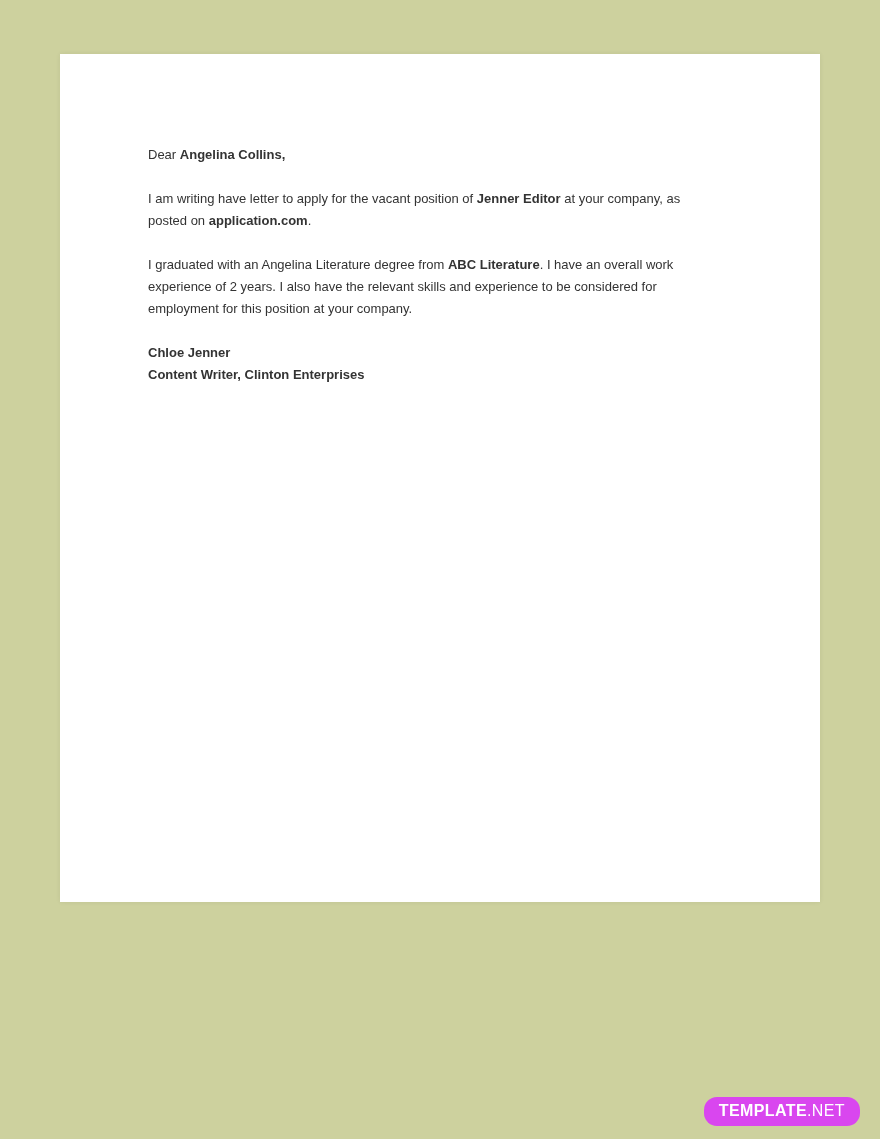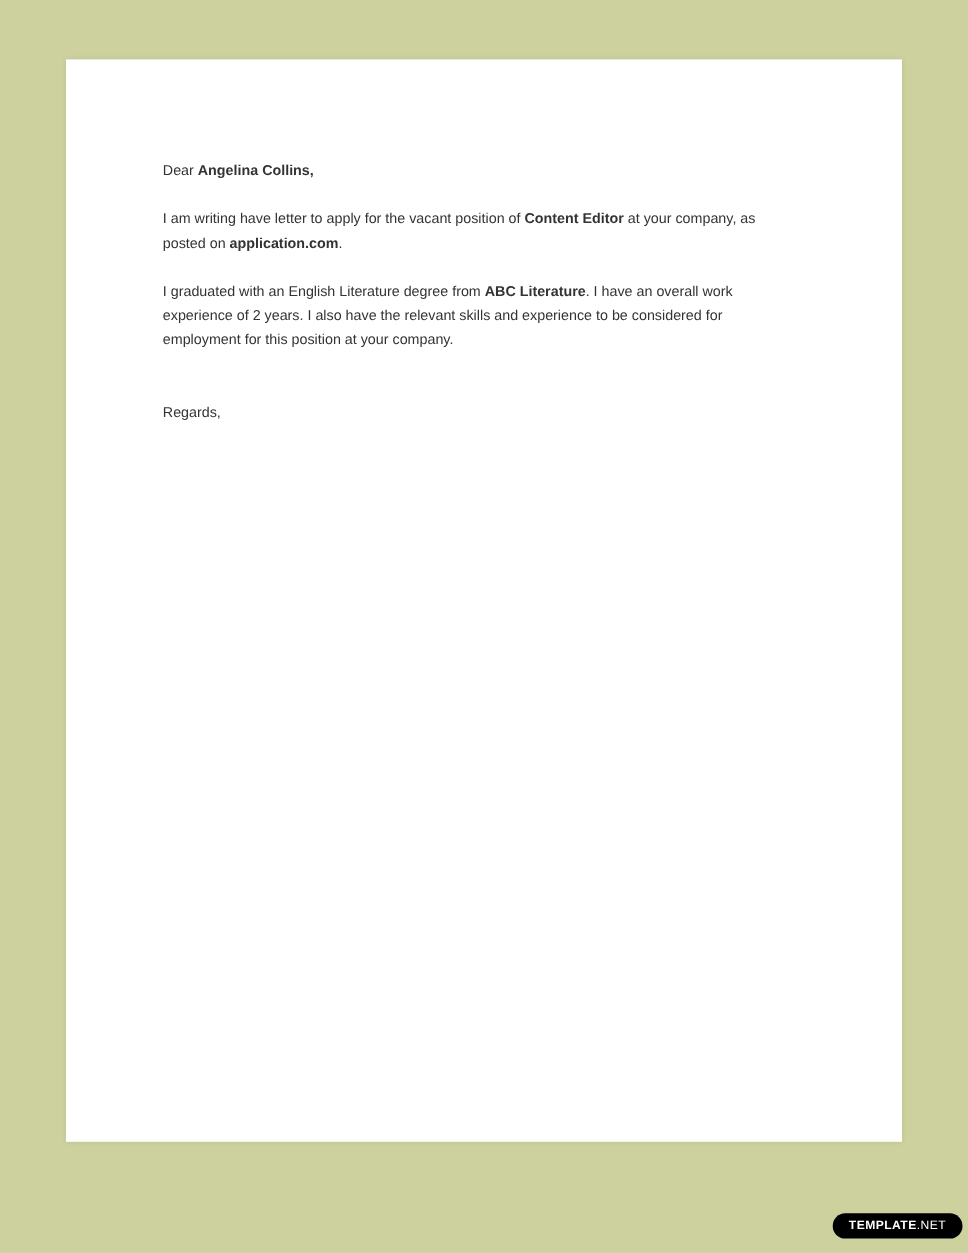--- a/index.html
+++ b/index.html
@@ -19,7 +19,7 @@
     left: 60px;
     top: 54px;
     width: 760px;
-    height: 984px;
+    height: 848px;
     background: #ffffff;
     box-shadow: 0 0 5px rgba(0,0,0,0.07);
   }

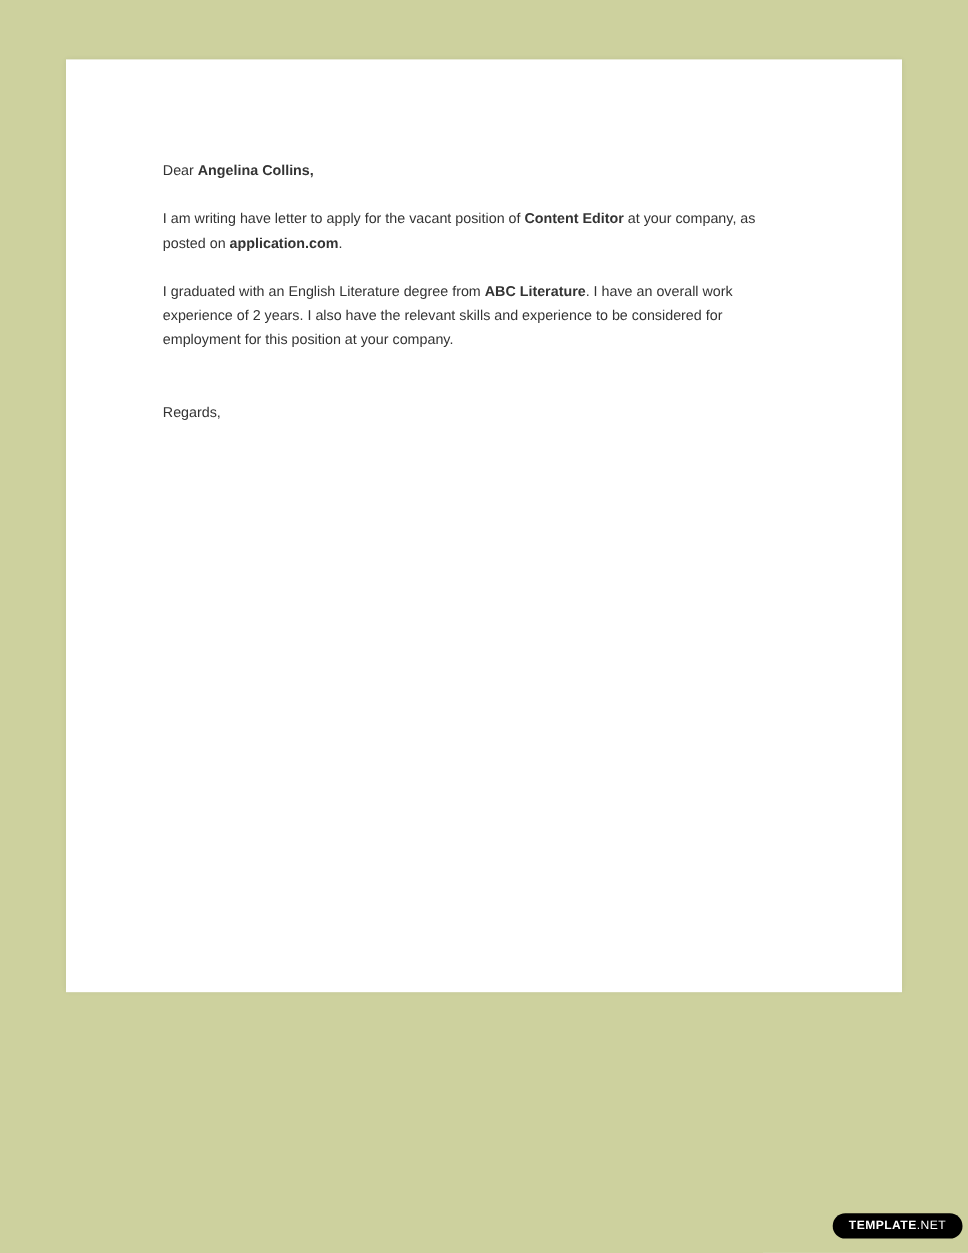--- a/index.html
+++ b/index.html
@@ -70,7 +70,7 @@
     <p><span>Dear </span><span class="b">Angelina Collins,</span></p>
 
 
-    <p><span>I am writing have letter to apply for the vacant position of </span><span class="b">Content Editor</span><span> at your company, as posted on </span><span class="b">application.com</span><span>.</span></p>
+    <p><span>I am writing have letter to apply for the vacant position of </span><span class="b">Jenner Editor</span><span> at your company, as posted on </span><span class="b">application.com</span><span>.</span></p>
 
     <p><span>I graduated with an English Literature degree from </span><span class="b">ABC Literature</span><span>. I have an overall work experience of 2 years. I also have the relevant skills and experience to be considered for employment for this position at your company.</span></p>
 

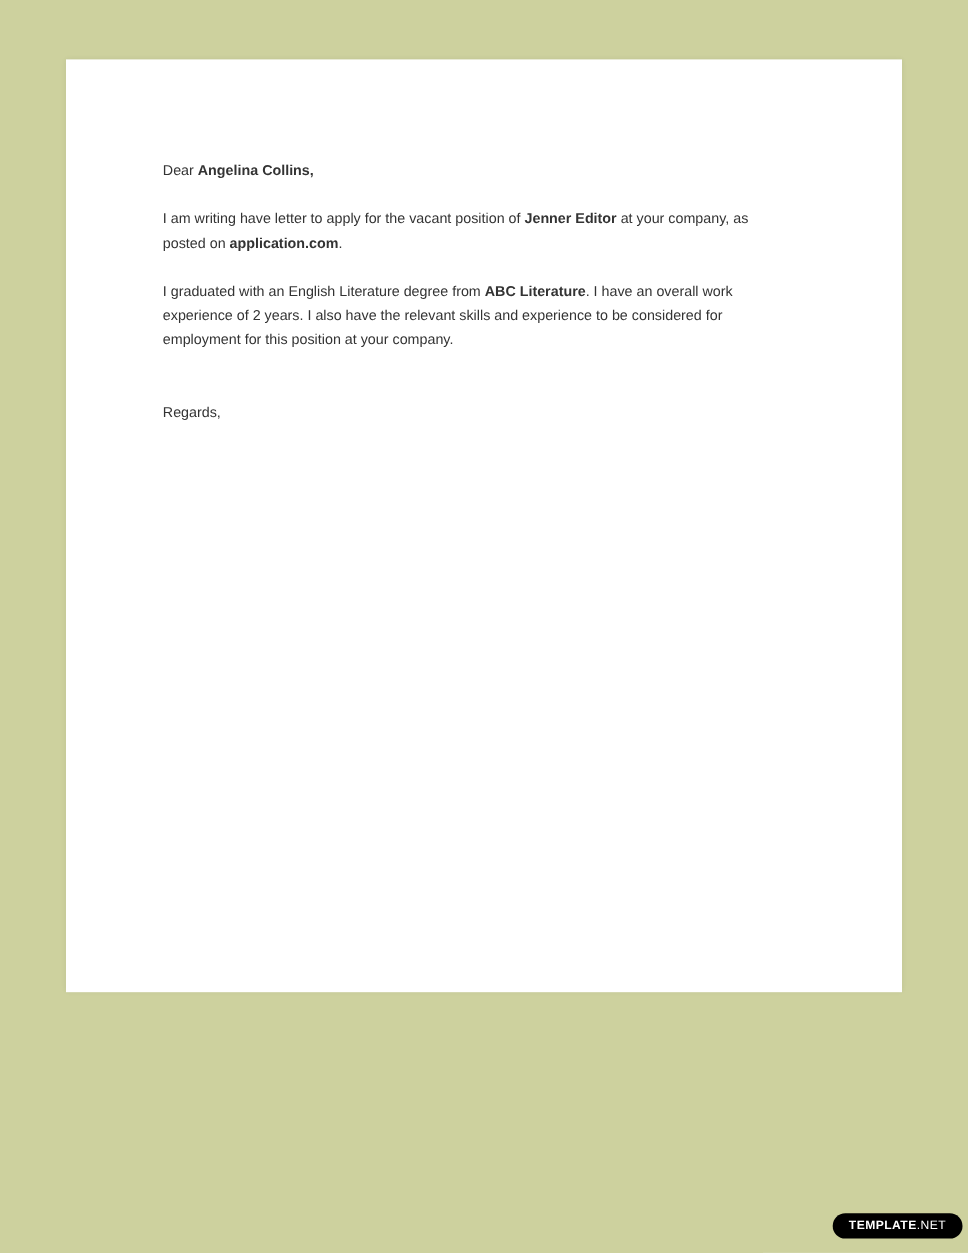--- a/index.html
+++ b/index.html
@@ -72,7 +72,7 @@
 
     <p><span>I am writing have letter to apply for the vacant position of </span><span class="b">Jenner Editor</span><span> at your company, as posted on </span><span class="b">application.com</span><span>.</span></p>
 
-    <p><span>I graduated with an English Literature degree from </span><span class="b">ABC Literature</span><span>. I have an overall work experience of 2 years. I also have the relevant skills and experience to be considered for employment for this position at your company.</span></p>
+    <p><span>I graduated with an Angelina Literature degree from </span><span class="b">ABC Literature</span><span>. I have an overall work experience of 2 years. I also have the relevant skills and experience to be considered for employment for this position at your company.</span></p>
 
 
 

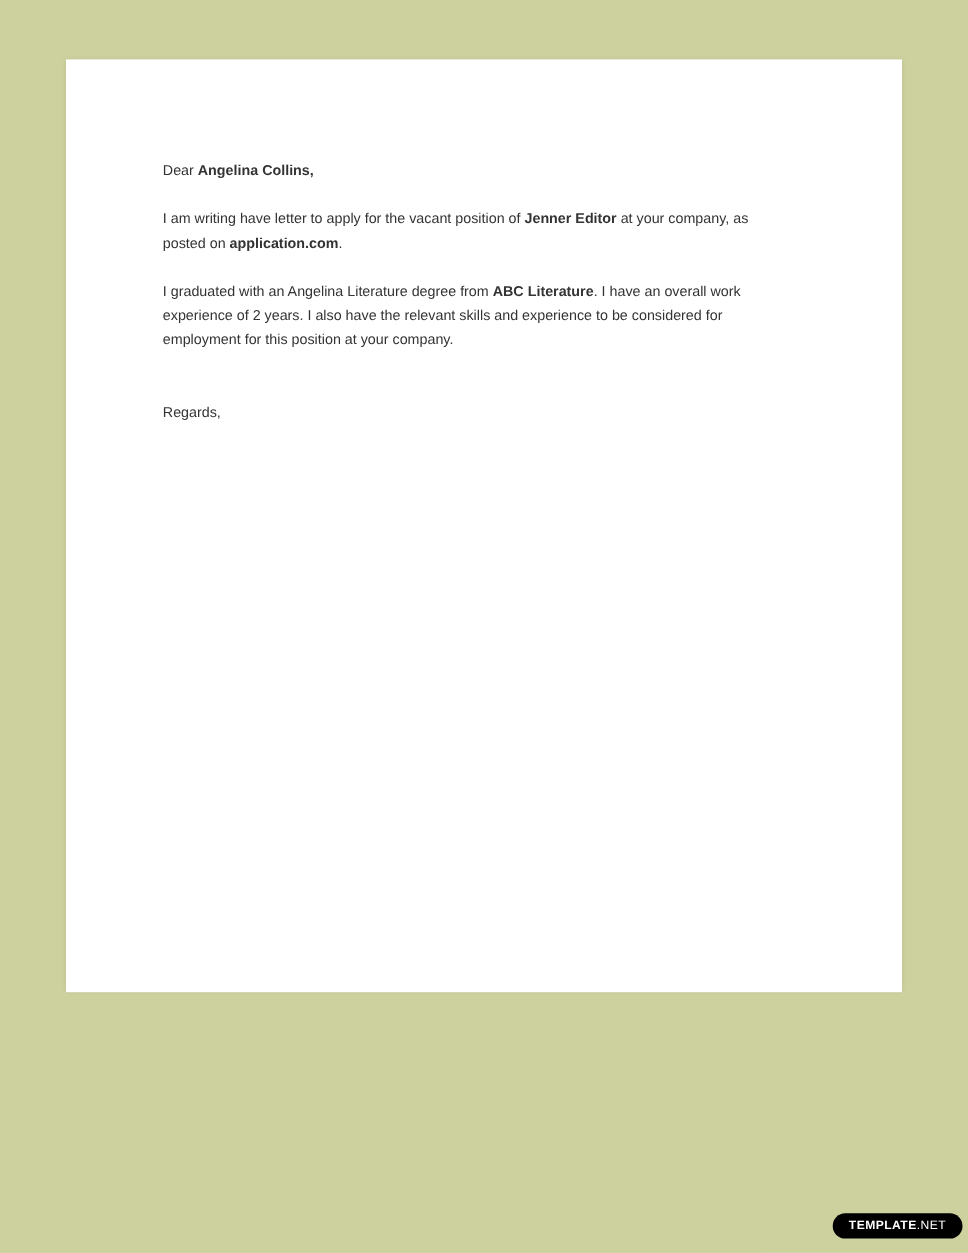--- a/index.html
+++ b/index.html
@@ -78,6 +78,10 @@
 
     <p class="closing">Regards,</p>
 
+    <p class="sig-block">
+      <span class="sig-line">Chloe Jenner</span><br>
+      <span class="sig-line">Content Writer, Clinton Enterprises</span>
+    </p>
 
   </div>
 </div>

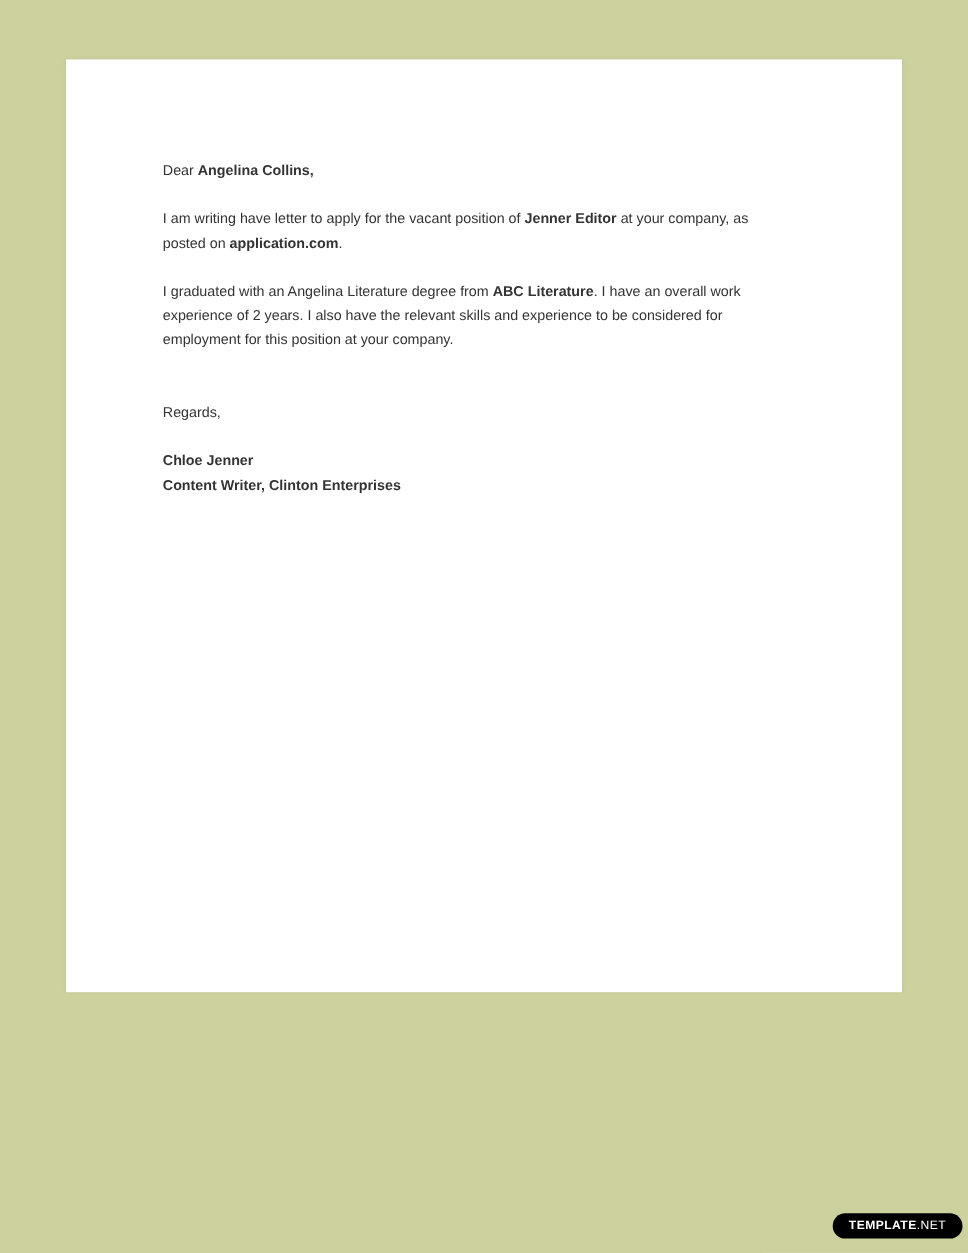--- a/index.html
+++ b/index.html
@@ -76,7 +76,6 @@
 
 
 
-    <p class="closing">Regards,</p>
 
     <p class="sig-block">
       <span class="sig-line">Chloe Jenner</span><br>

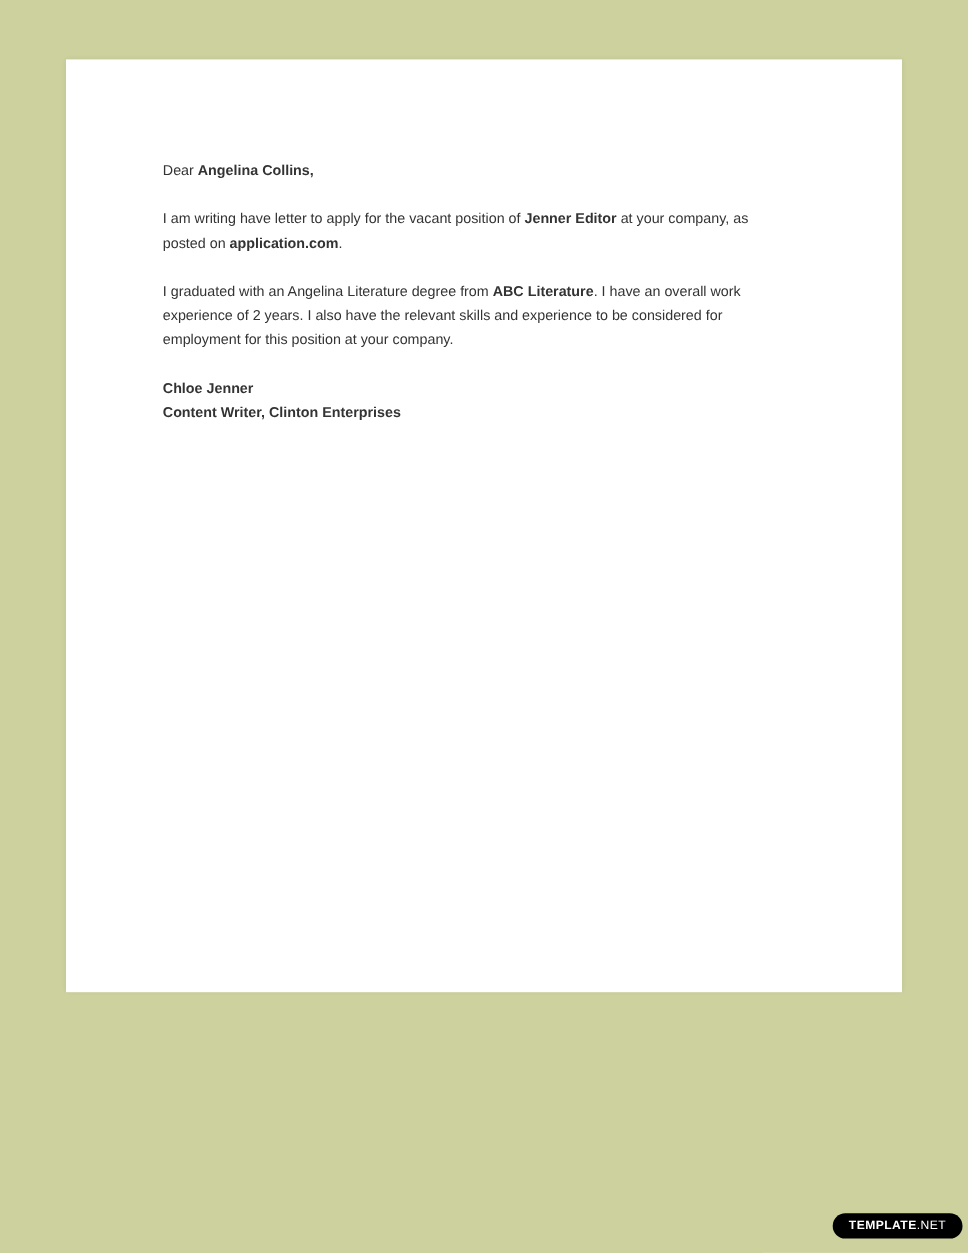--- a/index.html
+++ b/index.html
@@ -47,12 +47,12 @@
   }
   .watermark {
     position: absolute;
-    right: 5px;
+    right: 20px;
     bottom: 13px;
-    background: #000000;
+    background: #d946ef;
     border-radius: 13px;
     padding: 5px 15px 6px 15px;
-    font-size: 11px;
+    font-size: 16px;
     color: #ffffff;
     letter-spacing: 0.4px;
     white-space: nowrap;

